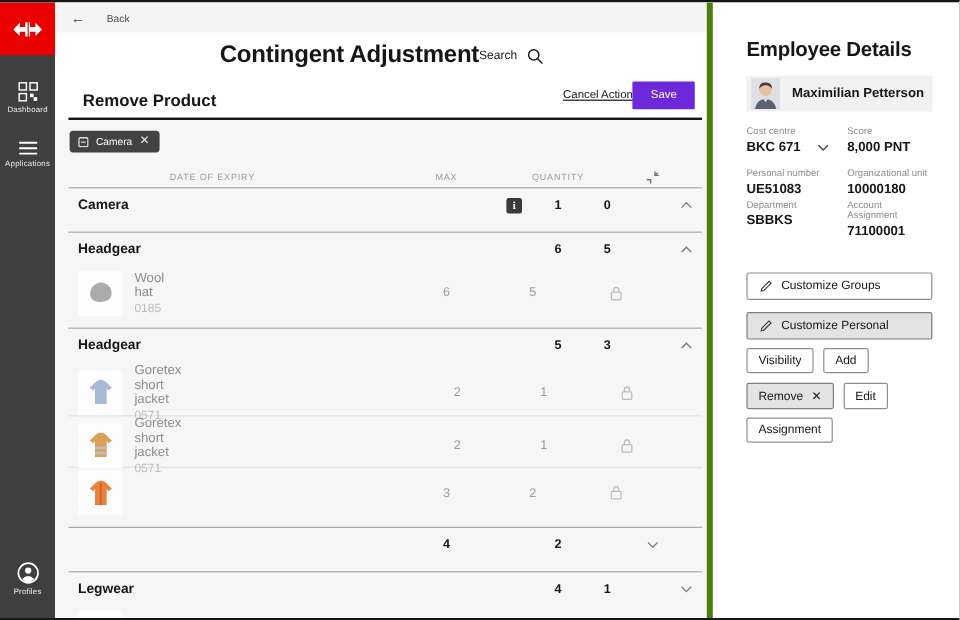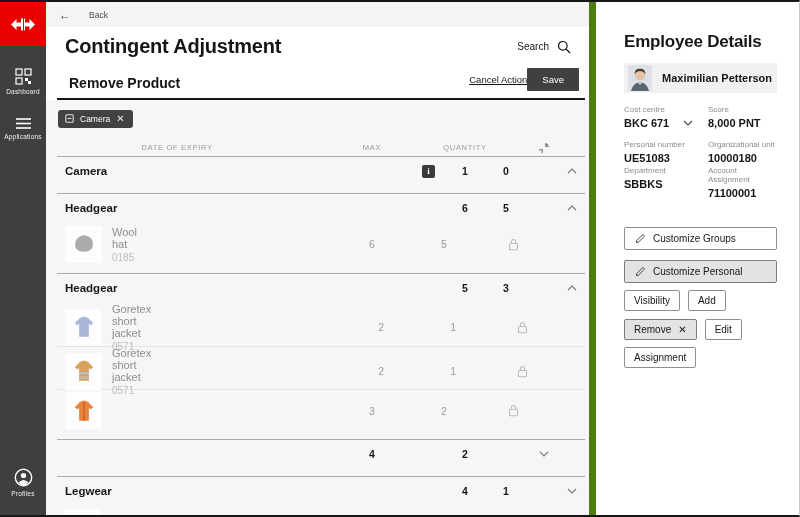--- a/index.html
+++ b/index.html
@@ -20,7 +20,7 @@
   .back-arrow { font-size:12px; color:#4a4a4a; cursor:pointer; }
   .back-lbl { font-size:8.5px; color:#4a4a4a; cursor:pointer; }
 
-  .title-row { display:flex; align-items:center; justify-content:space-between; padding:8px 18px 6px 19px; }
+  .title-row { display:flex; align-items:center; justify-content:center; padding:8px 18px 6px 19px; }
   .page-title { font-size:20px; font-weight:bold; letter-spacing:-0.2px; }
   .search-box { display:flex; align-items:center; gap:8px; cursor:pointer; }
   .search-lbl { font-size:10px; color:#161616; }

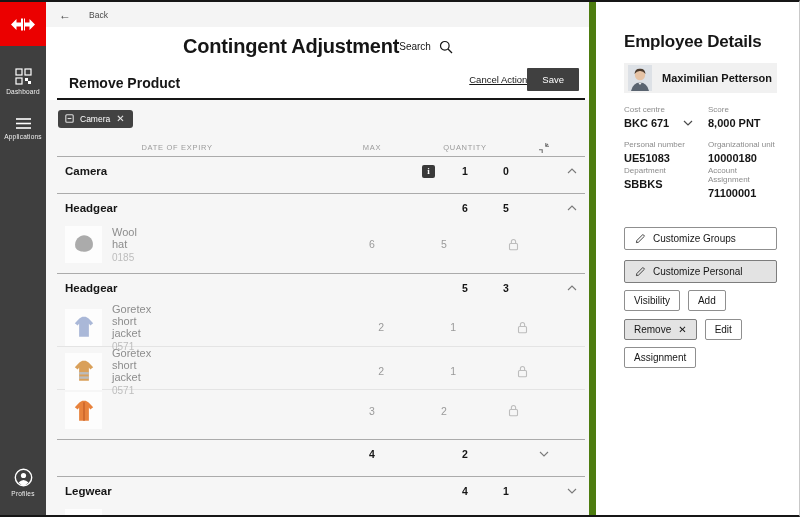--- a/index.html
+++ b/index.html
@@ -64,7 +64,7 @@
   .sec-pad { height:7px; }
 
   
-  .panel { width:210px; background:#fff; border-left:7px solid #4d7c0f; padding:30px 22px 0 28px; flex-shrink:0; }
+  .panel { width:210px; background:#fff; border-left:5px solid #4d7c0f; padding:30px 22px 0 28px; flex-shrink:0; }
   .panel-title { font-size:17px; font-weight:bold; letter-spacing:-0.2px; margin-bottom:11px; }
   .emp-card { background:#f1f1f1; height:30px; display:flex; align-items:center; gap:10px; padding:2px 4px; margin-bottom:12px; }
   .avatar { width:24px; height:26px; background:#dfe3e8; overflow:hidden; flex-shrink:0; }

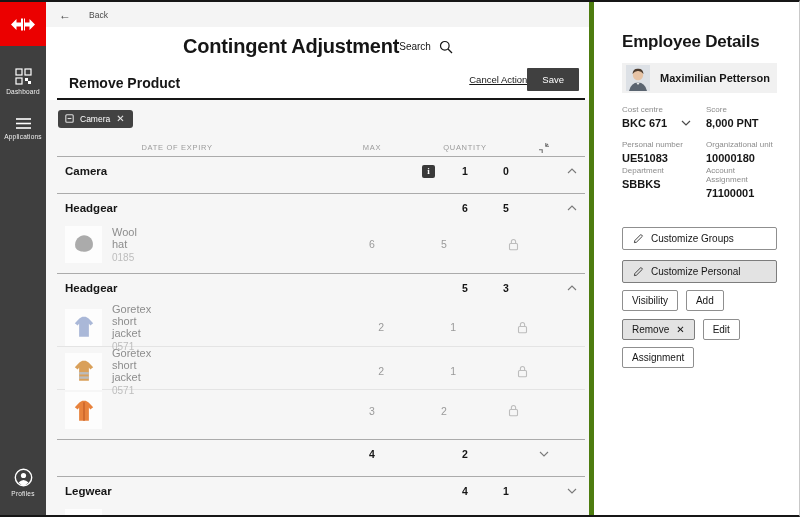--- a/index.html
+++ b/index.html
@@ -29,7 +29,7 @@
   .section-title { font-size:14px; font-weight:bold; }
   .action-right { display:flex; align-items:center; gap:0; }
   .cancel-link { font-size:9.5px; text-decoration:underline; color:#161616; cursor:pointer; }
-  .save-btn { background:#404040; color:#fff; font-size:9.5px; border:none; padding:6px 15px; border-radius:1px; cursor:pointer; font-family:inherit; }
+  .save-btn { background:#6d28d9; color:#fff; font-size:9.5px; border:none; padding:6px 15px; border-radius:1px; cursor:pointer; font-family:inherit; }
 
   .table-area { flex:1; background:#f6f6f6; padding:9px 4px 0 11px; overflow:hidden; }
 

